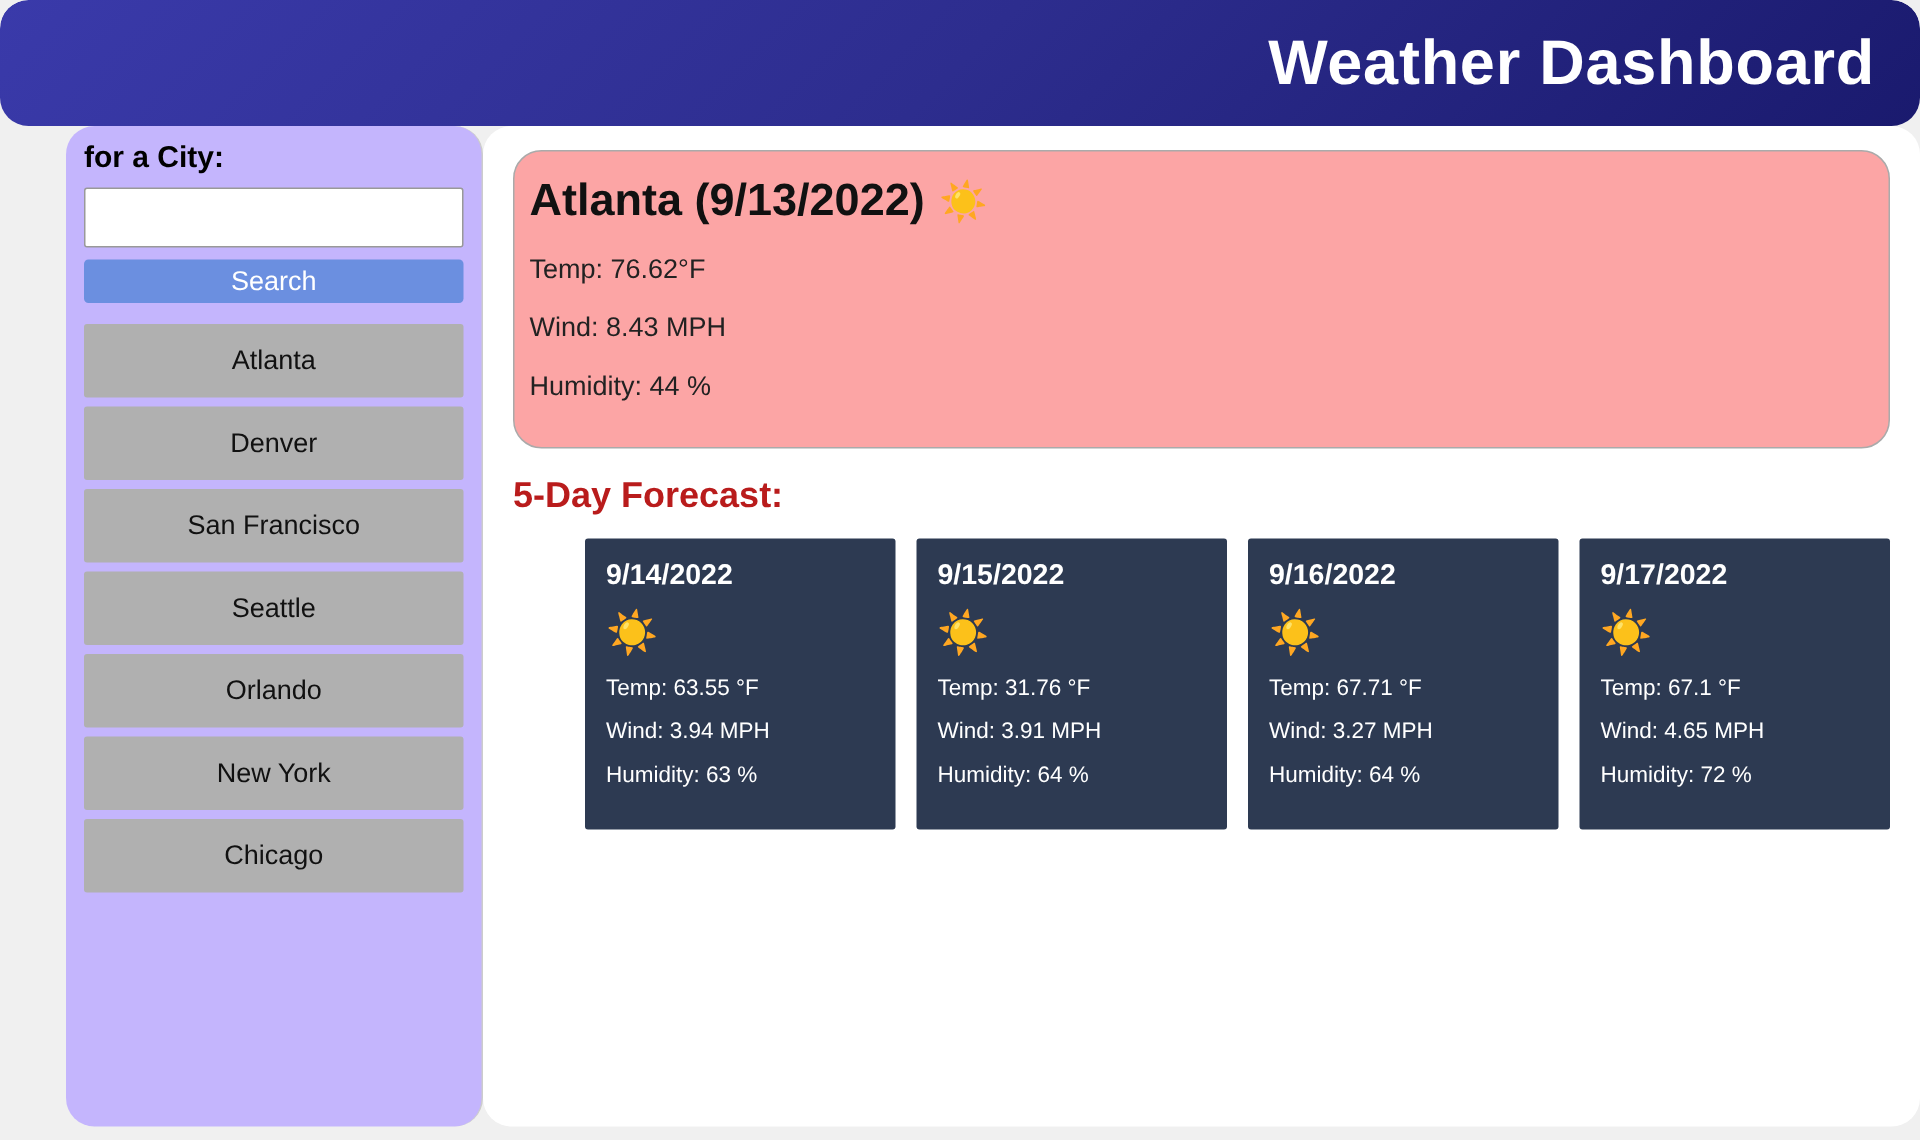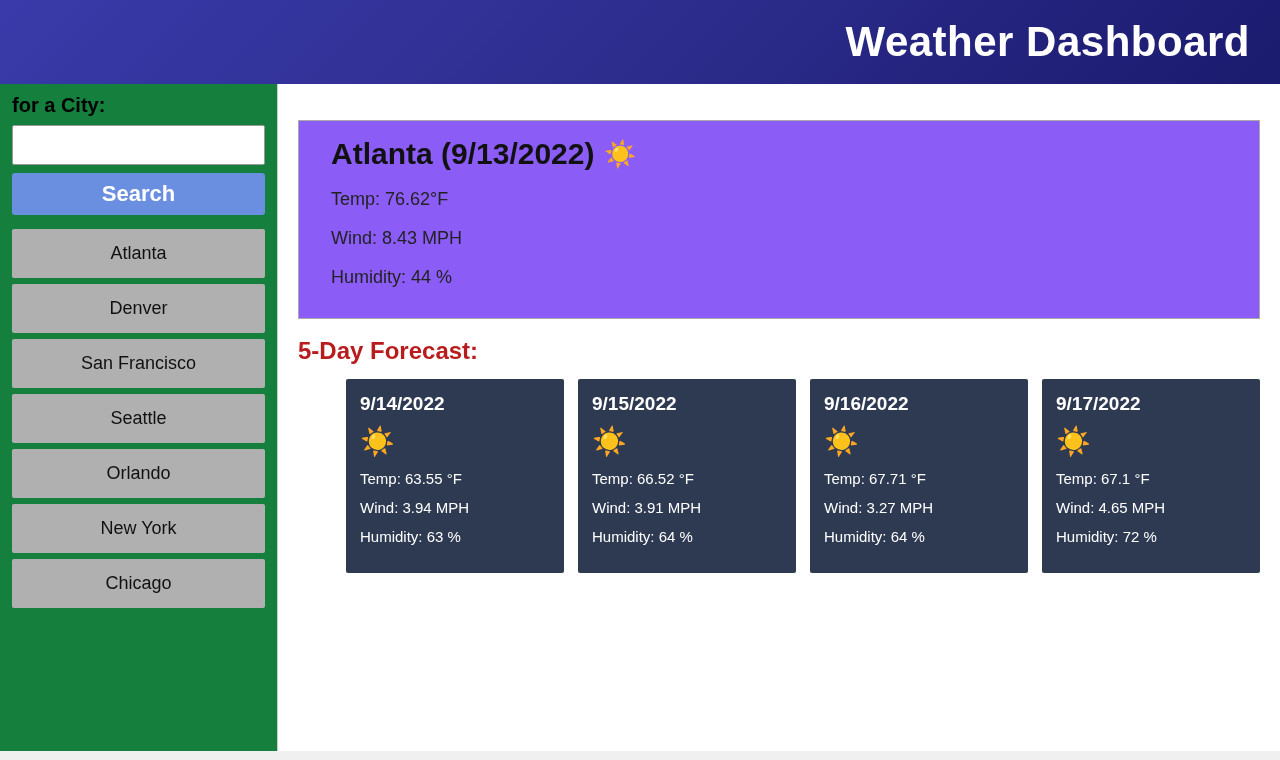--- a/index.html
+++ b/index.html
@@ -6,6 +6,7 @@
       box-sizing: border-box;
       margin: 0;
       padding: 0;
+      border-radius: 19px;
     }
 
     body {

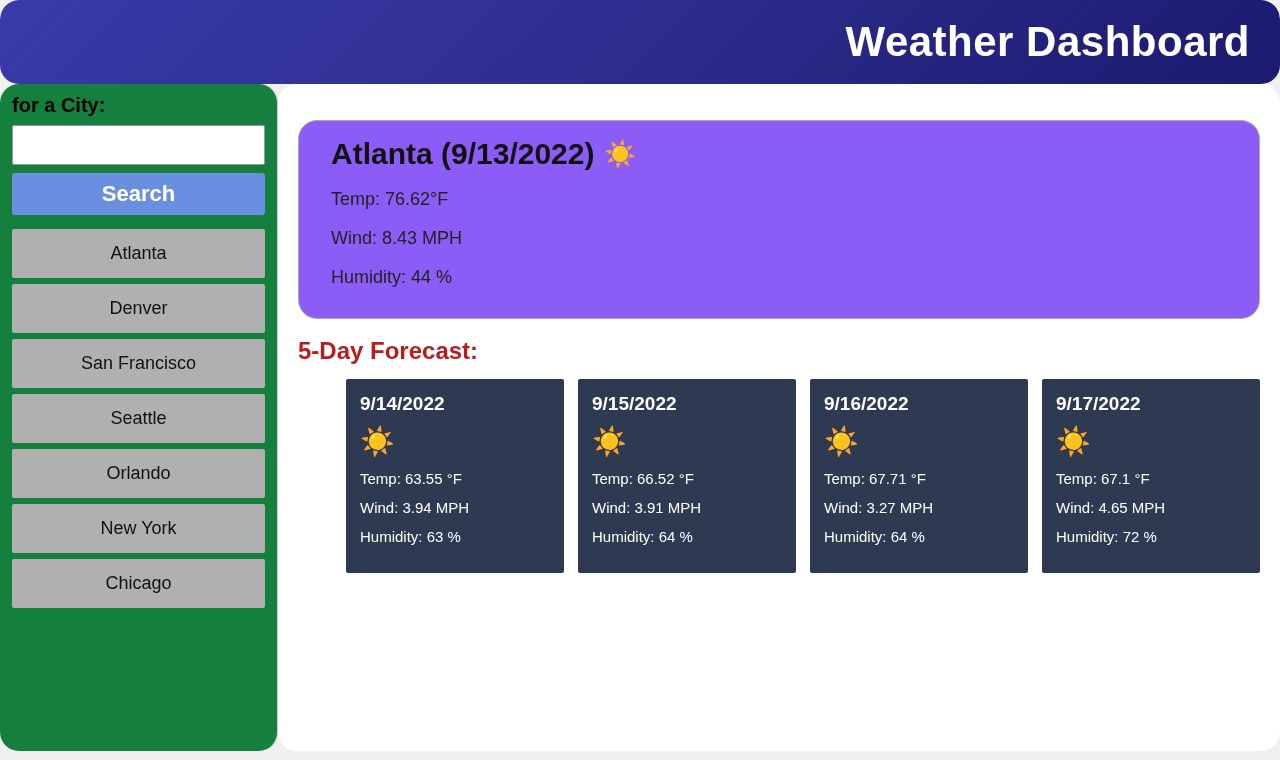--- a/index.html
+++ b/index.html
@@ -37,11 +37,12 @@
 
     .sidebar {
       width: 278px;
-      background: #15803d;
+      background: #c4b5fd;
       padding: 10px 12px;
       flex-shrink: 0;
       overflow-y: auto;
       border-right: 1px solid #ccc;
+      margin-left: 44px;
     }
 
     .search-label {

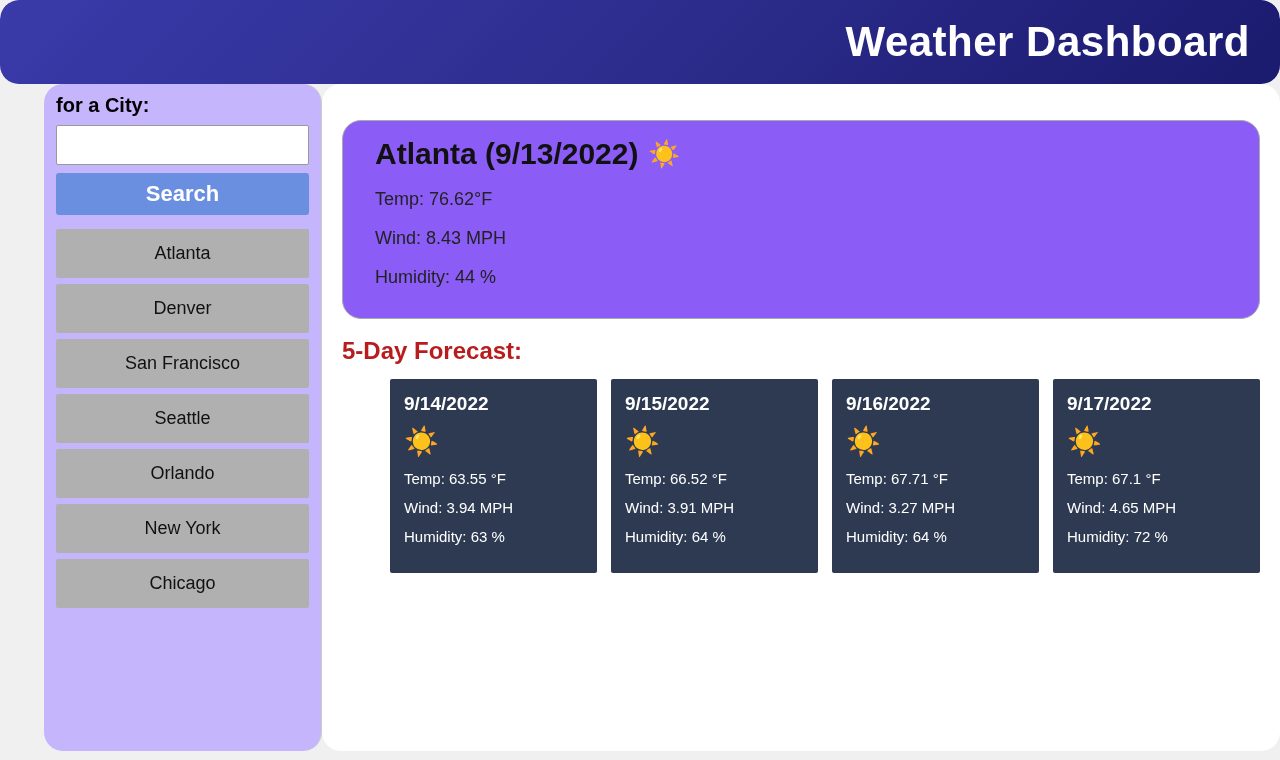--- a/index.html
+++ b/index.html
@@ -103,10 +103,9 @@
 
     .current-weather-card {
       border: 1.5px solid #aaa;
-      padding: 16px 32px;
+      padding: 16px 10px;
       margin-bottom: 18px;
-      background: #8b5cf6;
-      margin-top: 20px;
+      background: #fca5a5;
     }
 
     .current-city-title {

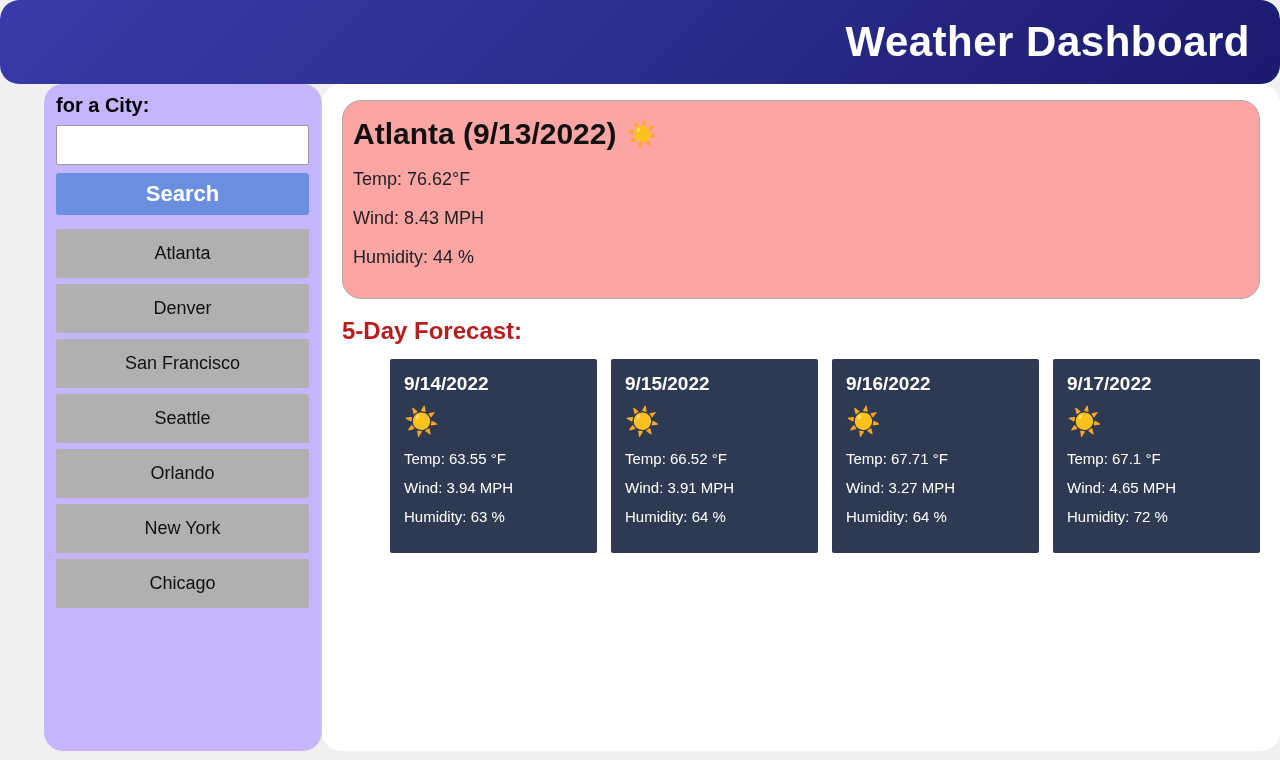--- a/index.html
+++ b/index.html
@@ -66,13 +66,13 @@
 
     .search-button {
       width: 100%;
-      height: 42px;
+      height: 29px;
       background: #6b8fe0;
       color: #fff;
       border: none;
       border-radius: 3px;
-      font-size: 22px;
-      font-weight: 700;
+      font-size: 18px;
+      font-weight: 400;
       cursor: pointer;
       margin-bottom: 14px;
     }

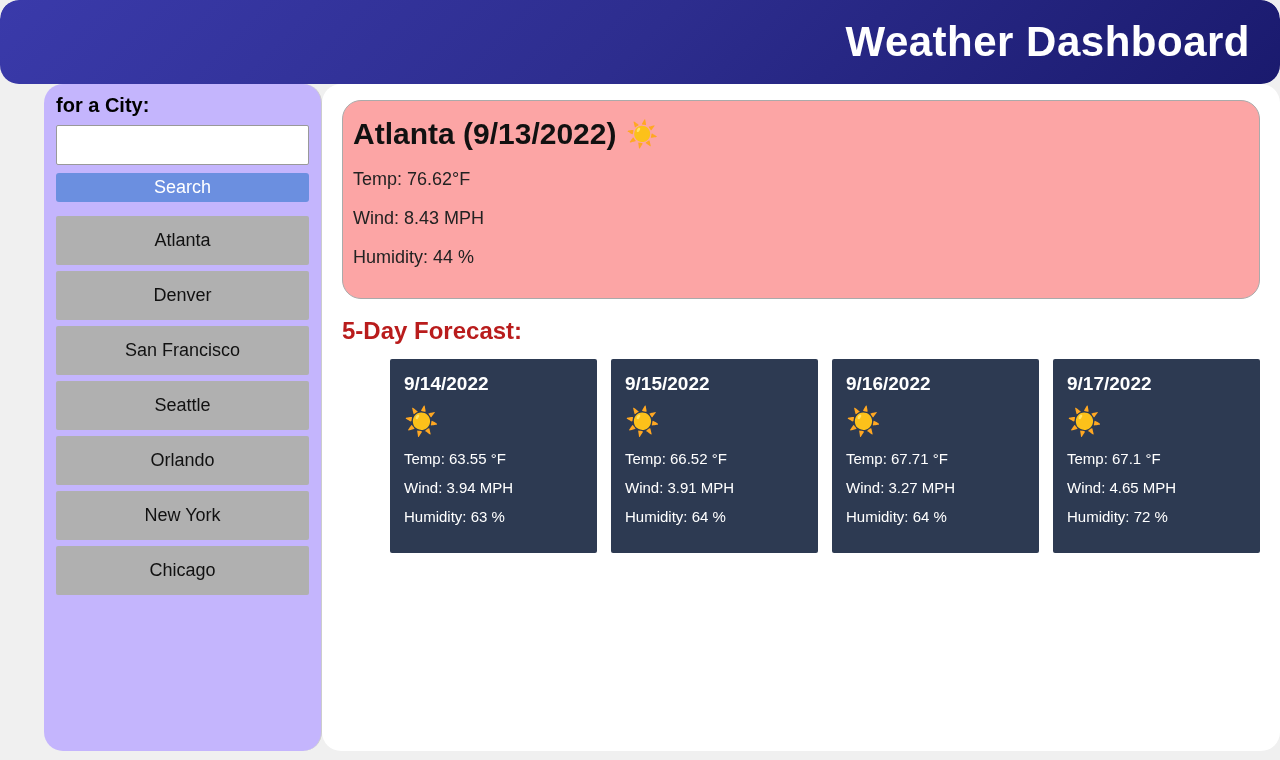--- a/index.html
+++ b/index.html
@@ -221,7 +221,7 @@
         <div class="forecast-card">
       <div class="forecast-date">9/15/2022</div>
       <div class="forecast-sun">☀️</div>
-      <div class="forecast-stat">Temp: 66.52 °F</div>
+      <div class="forecast-stat">Temp: 31.76 °F</div>
       <div class="forecast-stat">Wind: 3.91 MPH</div>
       <div class="forecast-stat">Humidity: 64 %</div>
     </div>

